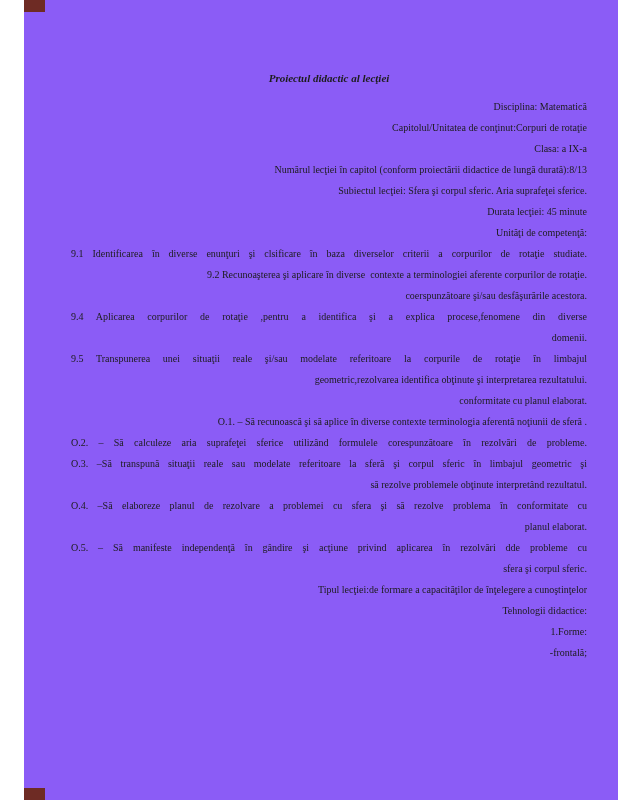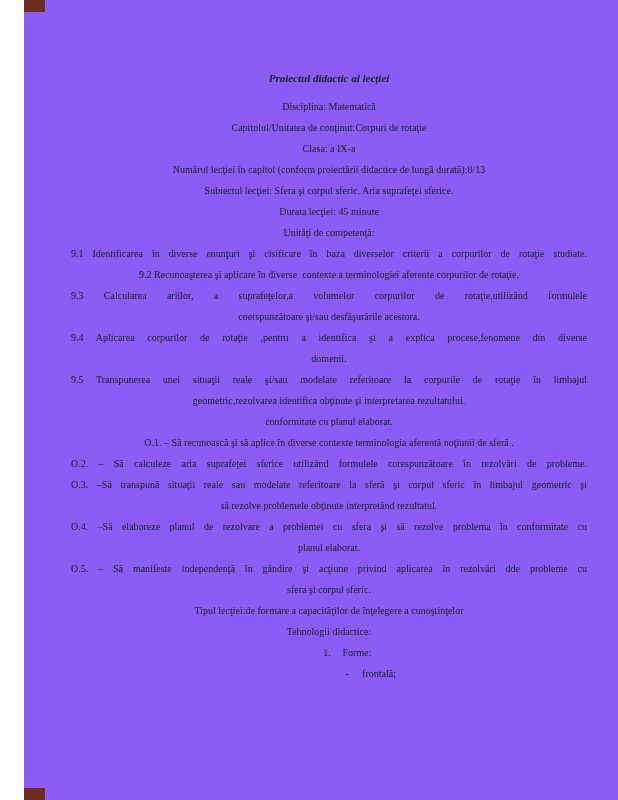--- a/index.html
+++ b/index.html
@@ -25,7 +25,7 @@
   .line {
     line-height:21px;
     white-space:pre-wrap;
-    text-align:center;
+    text-align:right;
   }
   .line.fill {
     white-space:normal;

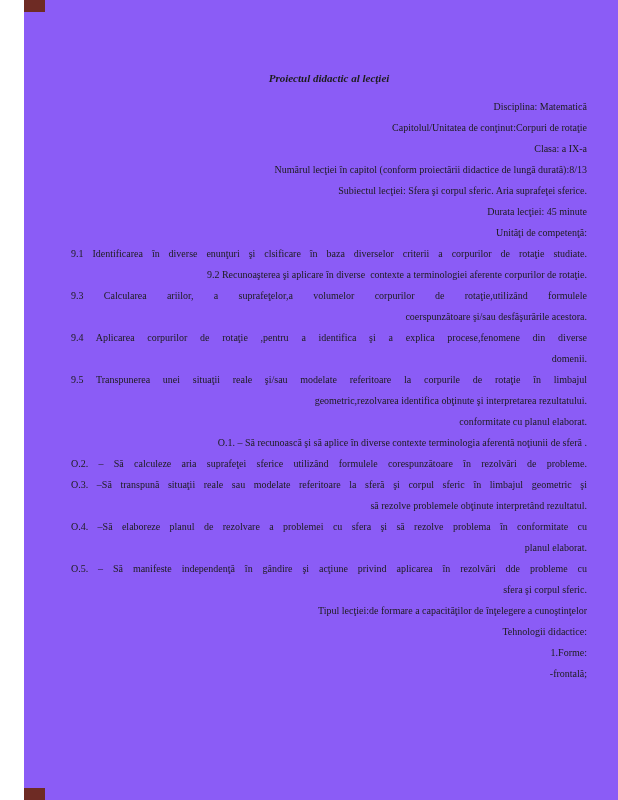--- a/index.html
+++ b/index.html
@@ -77,7 +77,6 @@
           <div class="line">9.2 Recunoaşterea şi aplicare în diverse  contexte a terminologiei aferente corpurilor de rotaţie.</div>
         </div>
         <div class="block p">
-          <div class="line fill">9.3 Calcularea ariilor, a suprafeţelor,a volumelor corpurilor de rotaţie,utilizând formulele</div>
           <div class="line">coerspunzătoare şi/sau desfăşurările acestora.</div>
         </div>
         <div class="block p">

